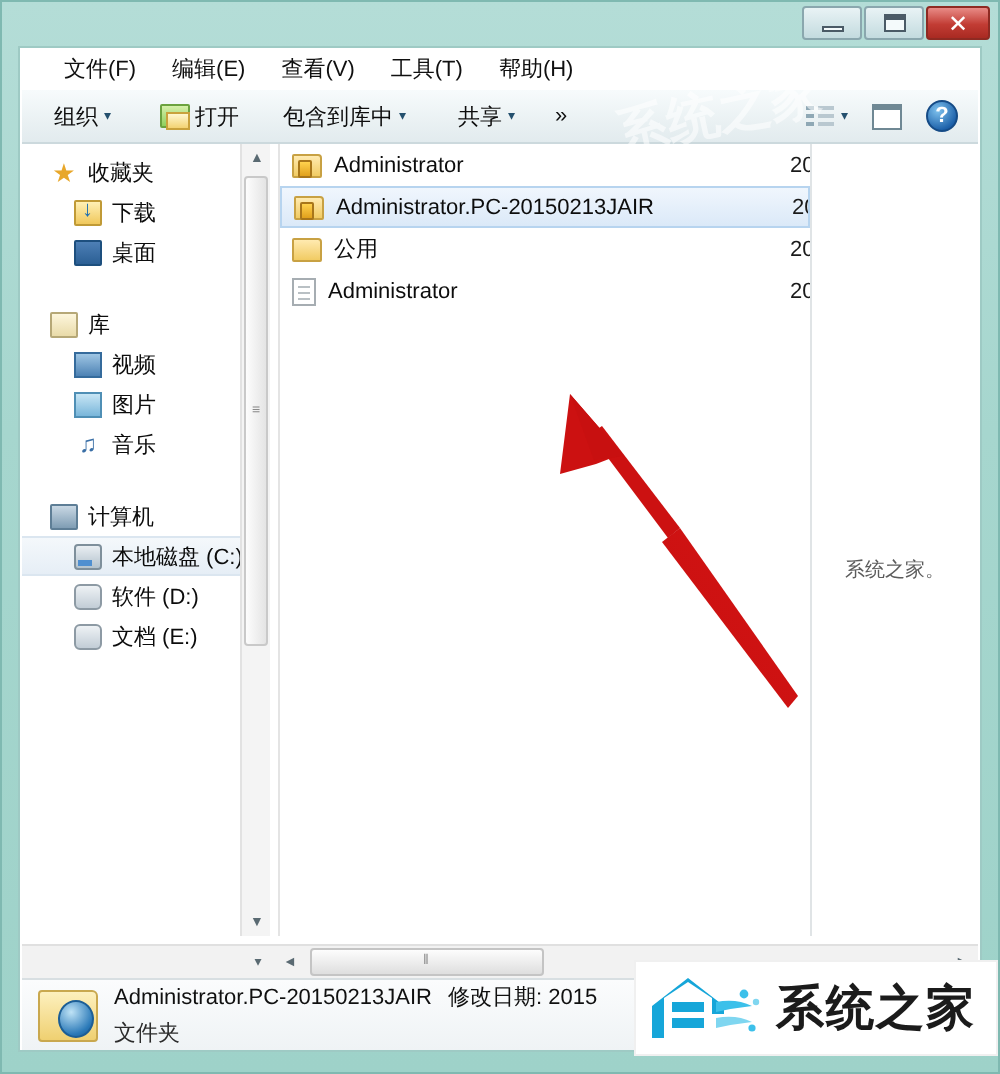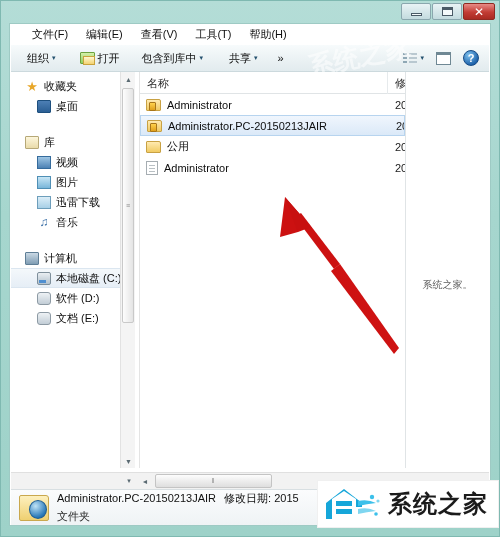--- a/index.html
+++ b/index.html
@@ -558,10 +558,6 @@
       <div id="splitter"></div>
 
       <div id="filelist">
-        <div id="col-header">
-          <div class="col col-name">名称</div>
-          <div class="col col-date">修</div>
-        </div>
 
         <div class="file-row">
           <div class="file-name">

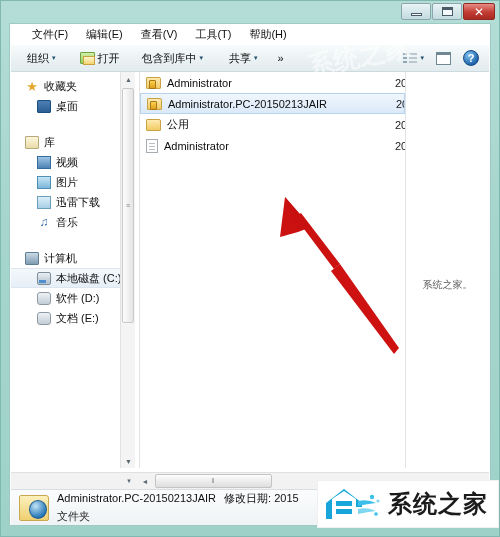--- a/index.html
+++ b/index.html
@@ -489,6 +489,10 @@
           <div class="nav-row">
             <span class="ic ic-star">★</span>
             <span>收藏夹</span>
+          </div>
+          <div class="nav-row child">
+            <span class="ic ic-download"></span>
+            <span>下载</span>
           </div>
           <div class="nav-row child">
             <span class="ic ic-desktop"></span>

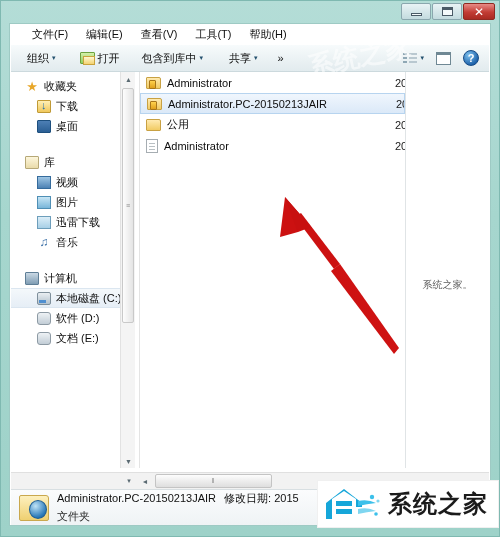--- a/index.html
+++ b/index.html
@@ -514,10 +514,6 @@
           <div class="nav-row child">
             <span class="ic ic-picture"></span>
             <span>图片</span>
-          </div>
-          <div class="nav-row child">
-            <span class="ic ic-thunder"></span>
-            <span>迅雷下载</span>
           </div>
           <div class="nav-row child">
             <span class="ic ic-music">♫</span>

